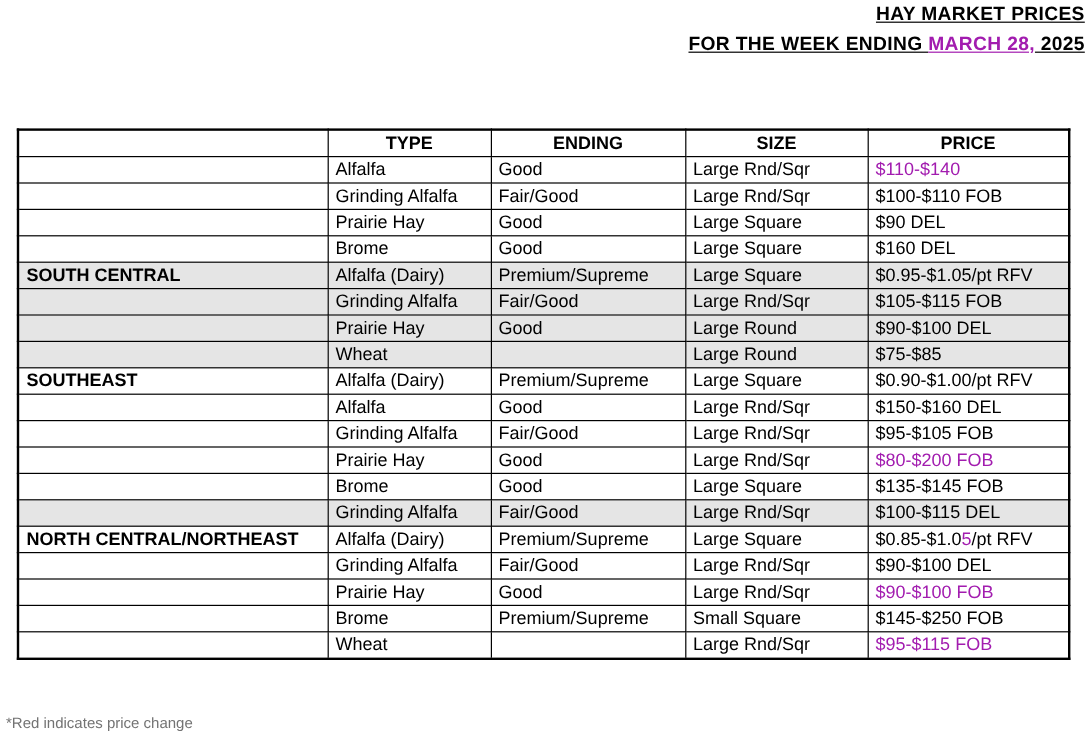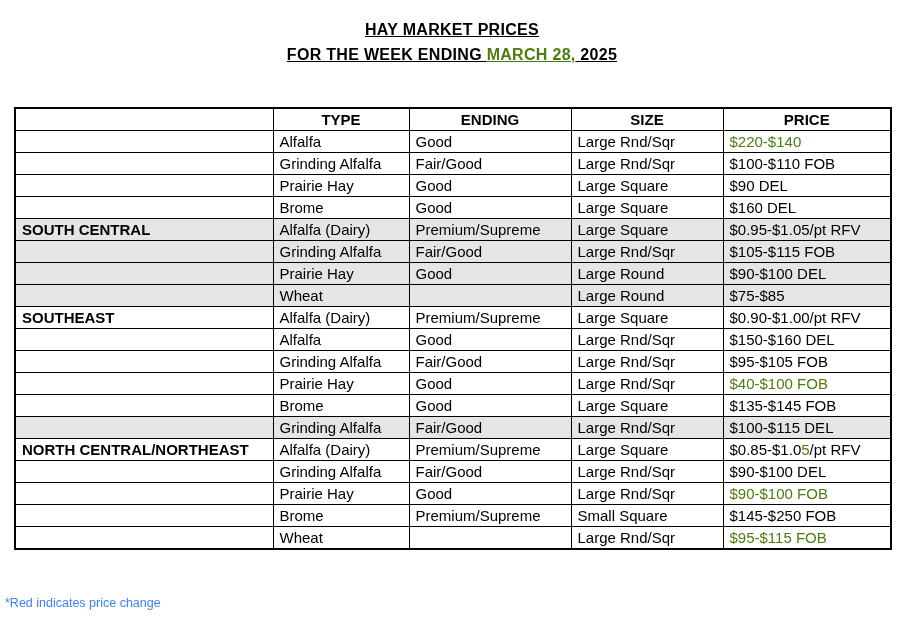--- a/index.html
+++ b/index.html
@@ -17,10 +17,10 @@
   }
   .titles {
     position: absolute;
-    top: 17px;
+    top: 0;
     left: 0;
     width: 100%;
-    text-align: center;
+    text-align: right;
   }
   .title-line {
     font-size: 16px;

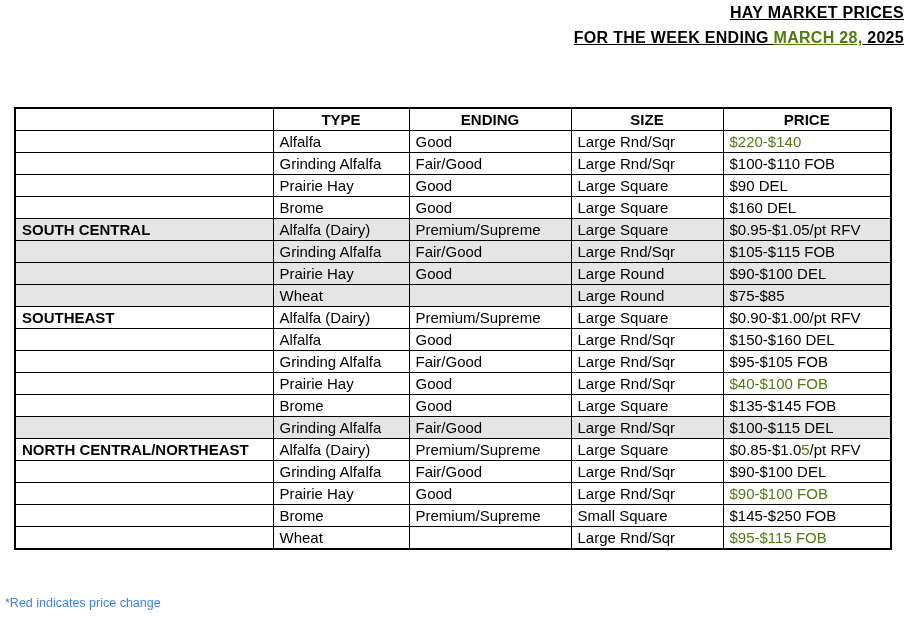--- a/index.html
+++ b/index.html
@@ -29,7 +29,7 @@
     line-height: 25px;
   }
   .u { text-decoration: underline; }
-  .red { color: #4d7c0f; }
+  .red { color: #a21caf; }
   table.hay-table {
     position: absolute;
     left: 14px;

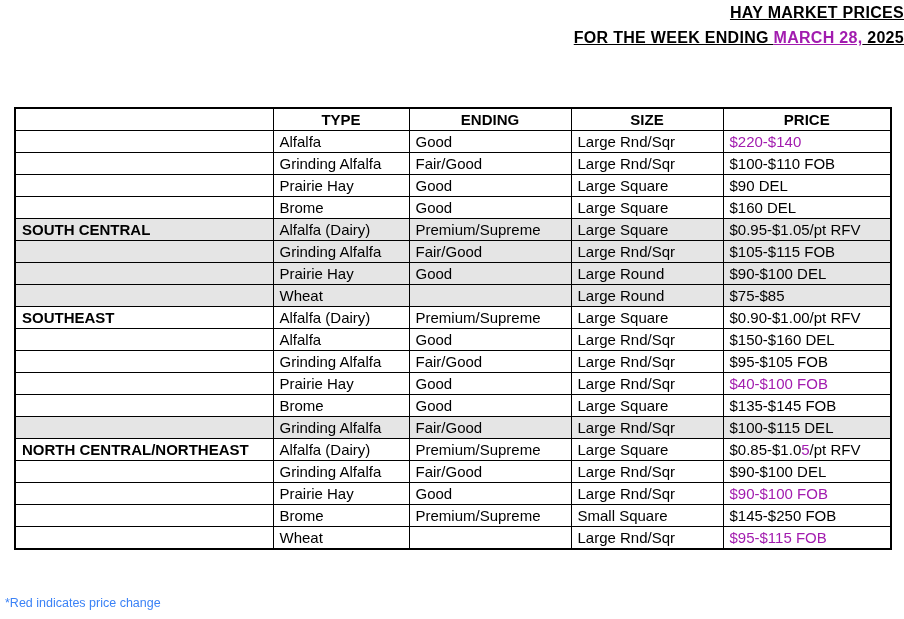--- a/index.html
+++ b/index.html
@@ -100,7 +100,7 @@
         <td>Alfalfa</td>
         <td>Good</td>
         <td>Large Rnd/Sqr</td>
-        <td><span class="red">$220-$140</span></td>
+        <td><span class="red">$110-$140</span></td>
       </tr>
       <tr>
         <td class="region"></td>

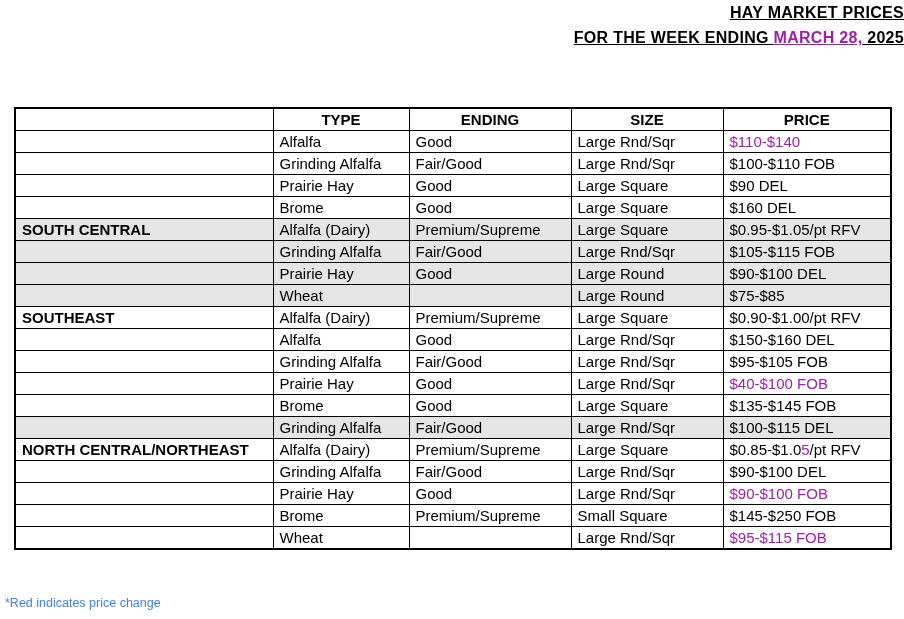--- a/index.html
+++ b/index.html
@@ -177,7 +177,7 @@
         <td>Prairie Hay</td>
         <td>Good</td>
         <td>Large Rnd/Sqr</td>
-        <td><span class="red">$40-$100 FOB</span></td>
+        <td><span class="red">$80-$200 FOB</span></td>
       </tr>
       <tr>
         <td class="region"></td>

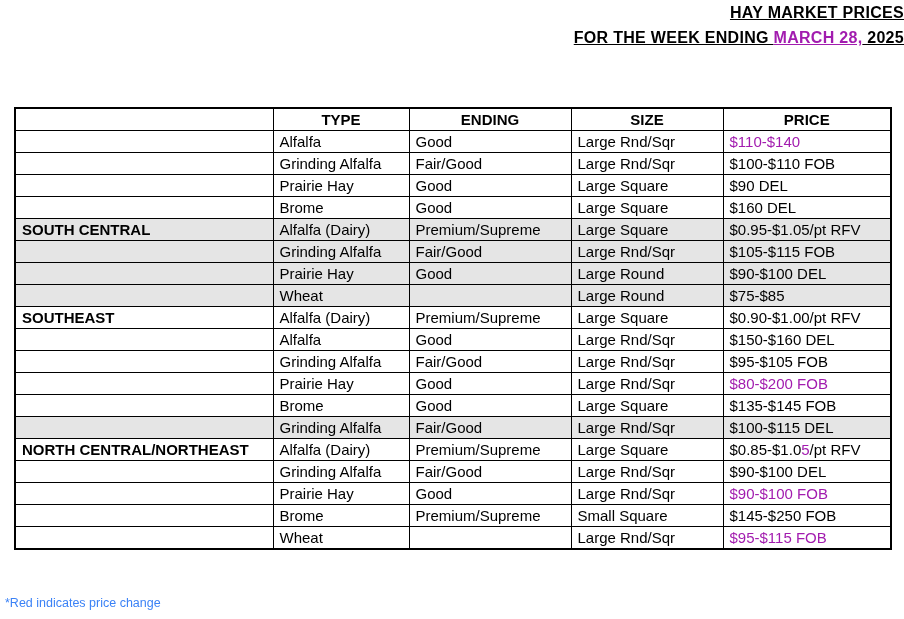--- a/index.html
+++ b/index.html
@@ -66,7 +66,7 @@
     left: 5px;
     top: 596px;
     font-size: 12.5px;
-    color: #3b82f6;
+    color: #737373;
   }
 </style>
 </head>

